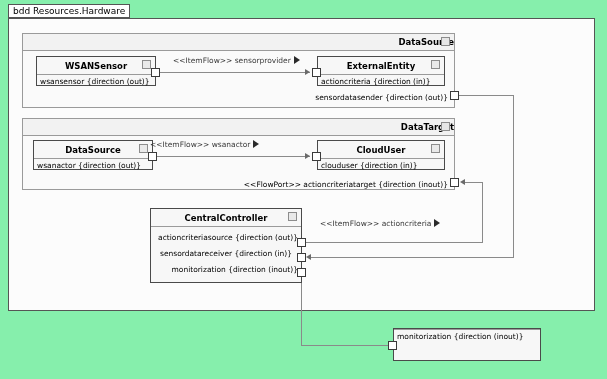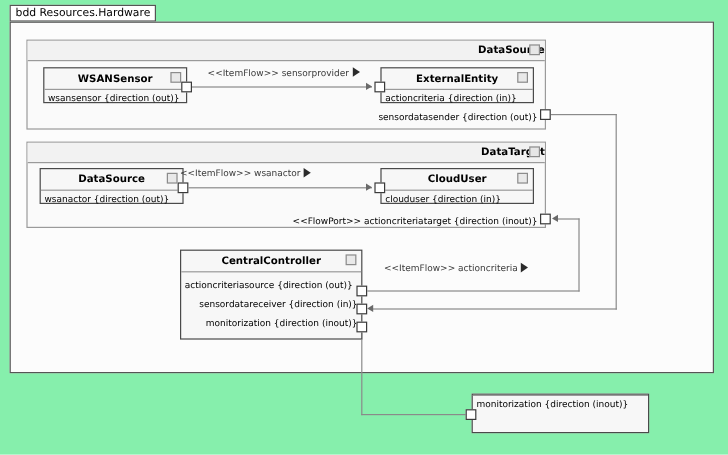--- a/index.html
+++ b/index.html
@@ -278,7 +278,7 @@
       <span class="corner-icon"></span>
     </div>
     <div class="block-sep"></div>
-    <div class="block-feat" style="padding-top:5px;">actioncriteriasource {direction (out)}</div>
+    <div class="block-feat" style="text-align:right; padding-top:5px;">actioncriteriasource {direction (out)}</div>
     <div class="block-feat" style="text-align:right; padding-top:3px;">sensordatareceiver {direction (in)}</div>
     <div class="block-feat" style="text-align:right; padding-top:3px;">monitorization {direction (inout)}</div>
   </div>

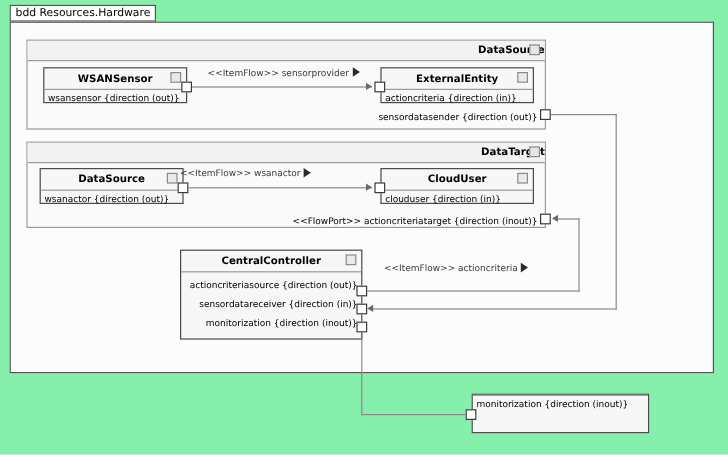--- a/index.html
+++ b/index.html
@@ -279,7 +279,7 @@
     </div>
     <div class="block-sep"></div>
     <div class="block-feat" style="text-align:right; padding-top:5px;">actioncriteriasource {direction (out)}</div>
-    <div class="block-feat" style="text-align:right; padding-top:3px;">sensordatareceiver {direction (in)}</div>
+    <div class="block-feat" style="text-align:center; padding-top:3px;">sensordatareceiver {direction (in)}</div>
     <div class="block-feat" style="text-align:right; padding-top:3px;">monitorization {direction (inout)}</div>
   </div>
   <div class="port" style="left:297px; top:238px;"></div>

